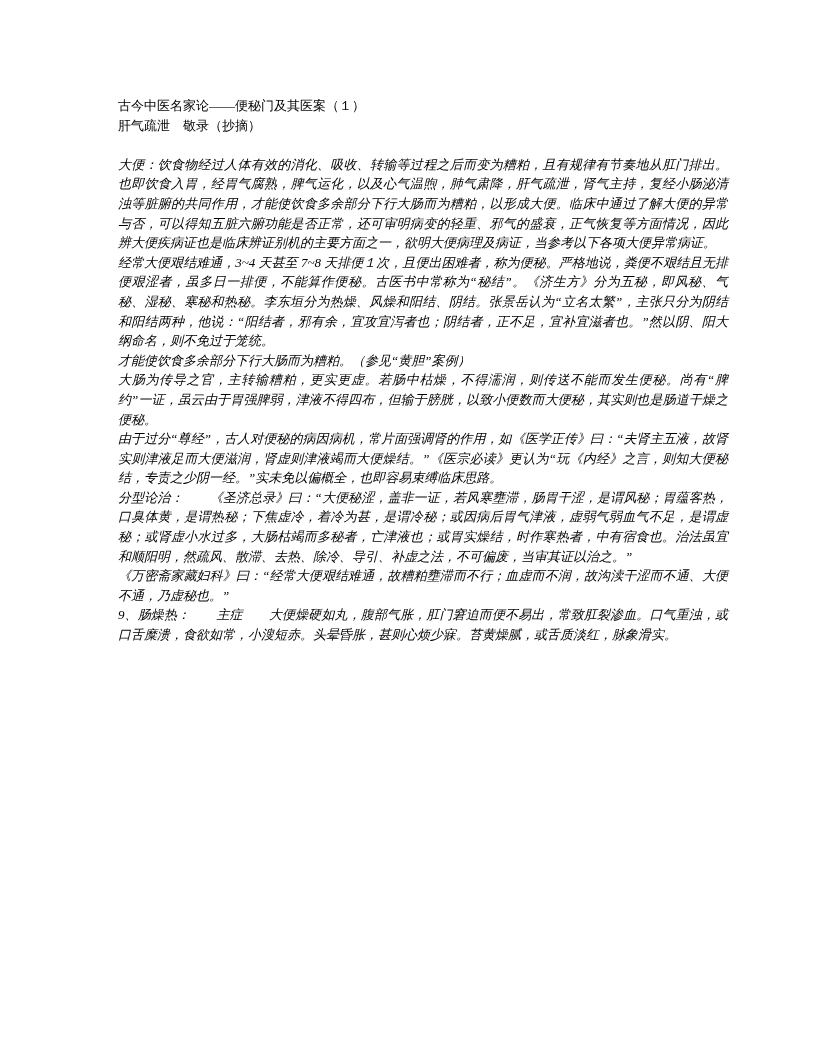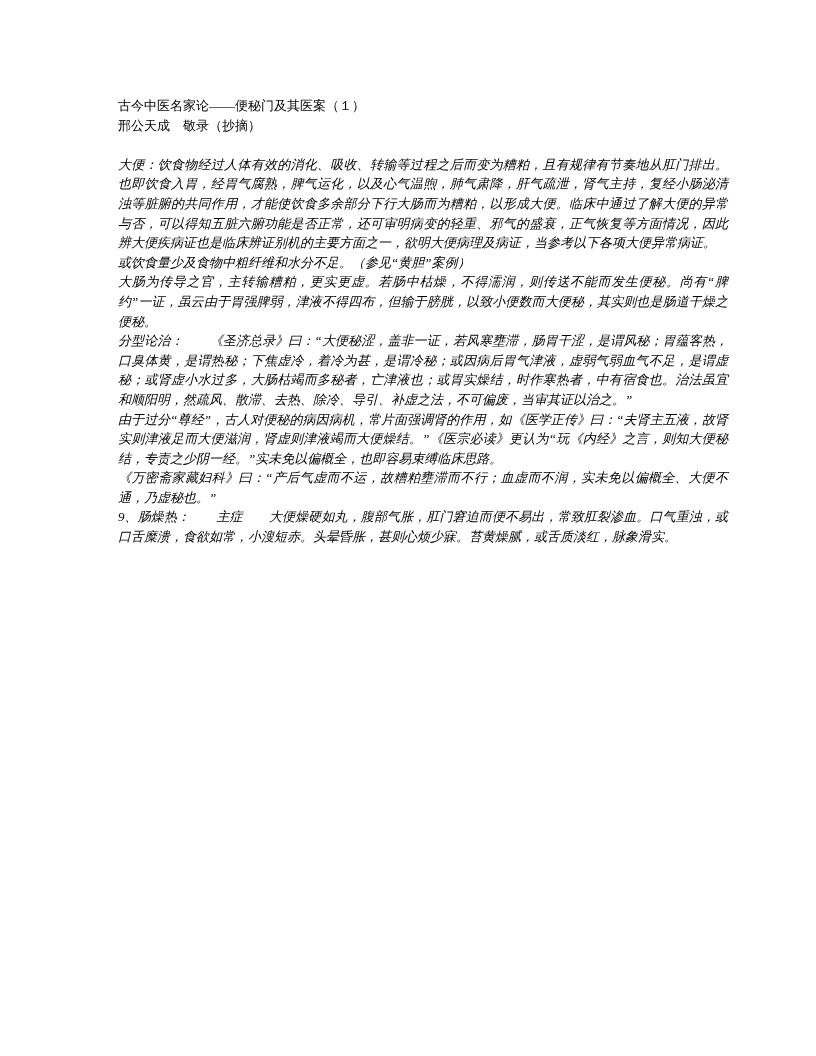--- a/index.html
+++ b/index.html
@@ -49,7 +49,7 @@
 <div class="page">
   <div class="doc">
     <p class="title-line">古今中医名家论——便秘门及其医案（１）</p>
-    <p class="title-line">邢公天成　敬录（抄摘）</p>
+    <p class="title-line">肝气疏泄　敬录（抄摘）</p>
     <div class="blank"></div>
     <p class="para">大便：饮食物经过人体有效的消化、吸收、转输等过程之后而变为糟粕，且有规律有节奏地从肛门排出。也即饮食入胃，经胃气腐熟，脾气运化，以及心气温煦，肺气肃降，肝气疏泄，肾气主持，复经小肠泌清浊等脏腑的共同作用，才能使饮食多余部分下行大肠而为糟粕，以形成大便。临床中通过了解大便的异常与否，可以得知五脏六腑功能是否正常，还可审明病变的轻重、邪气的盛衰，正气恢复等方面情况，因此辨大便疾病证也是临床辨证别机的主要方面之一，欲明大便病理及病证，当参考以下各项大便异常病证。</p>
     <p class="para">或饮食量少及食物中粗纤维和水分不足。（参见“黄胆”案例）</p>

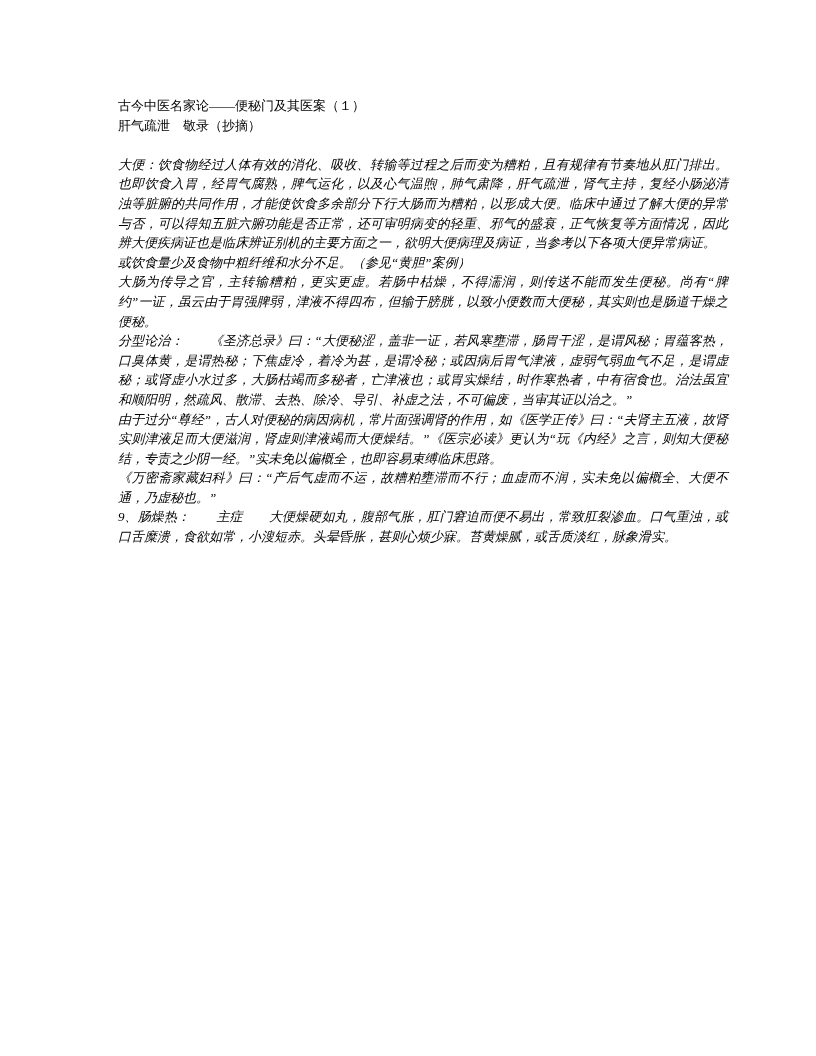--- a/index.html
+++ b/index.html
@@ -52,6 +52,7 @@
     <p class="title-line">肝气疏泄　敬录（抄摘）</p>
     <div class="blank"></div>
     <p class="para">大便：饮食物经过人体有效的消化、吸收、转输等过程之后而变为糟粕，且有规律有节奏地从肛门排出。也即饮食入胃，经胃气腐熟，脾气运化，以及心气温煦，肺气肃降，肝气疏泄，肾气主持，复经小肠泌清浊等脏腑的共同作用，才能使饮食多余部分下行大肠而为糟粕，以形成大便。临床中通过了解大便的异常与否，可以得知五脏六腑功能是否正常，还可审明病变的轻重、邪气的盛衰，正气恢复等方面情况，因此辨大便疾病证也是临床辨证别机的主要方面之一，欲明大便病理及病证，当参考以下各项大便异常病证。</p>
+    <p class="para">经常大便艰结难通，3~4 天甚至 7~8 天排便１次，且便出困难者，称为便秘。严格地说，粪便不艰结且无排便艰涩者，虽多日一排便，不能算作便秘。古医书中常称为“秘结”。《济生方》分为五秘，即风秘、气秘、湿秘、寒秘和热秘。李东垣分为热燥、风燥和阳结、阴结。张景岳认为“立名太繁”，主张只分为阴结和阳结两种，他说：“阳结者，邪有余，宜攻宜泻者也；阴结者，正不足，宜补宜滋者也。”然以阴、阳大纲命名，则不免过于笼统。</p>
     <p class="para">或饮食量少及食物中粗纤维和水分不足。（参见“黄胆”案例）</p>
     <p class="para">大肠为传导之官，主转输糟粕，更实更虚。若肠中枯燥，不得濡润，则传送不能而发生便秘。尚有“脾约”一证，虽云由于胃强脾弱，津液不得四布，但输于膀胱，以致小便数而大便秘，其实则也是肠道干燥之便秘。</p>
     <p class="para">分型论治：　　《圣济总录》曰：“大便秘涩，盖非一证，若风寒壅滞，肠胃干涩，是谓风秘；胃蕴客热，口臭体黄，是谓热秘；下焦虚冷，着冷为甚，是谓冷秘；或因病后胃气津液，虚弱气弱血气不足，是谓虚秘；或肾虚小水过多，大肠枯竭而多秘者，亡津液也；或胃实燥结，时作寒热者，中有宿食也。治法虽宜和顺阳明，然疏风、散滞、去热、除冷、导引、补虚之法，不可偏废，当审其证以治之。”</p>

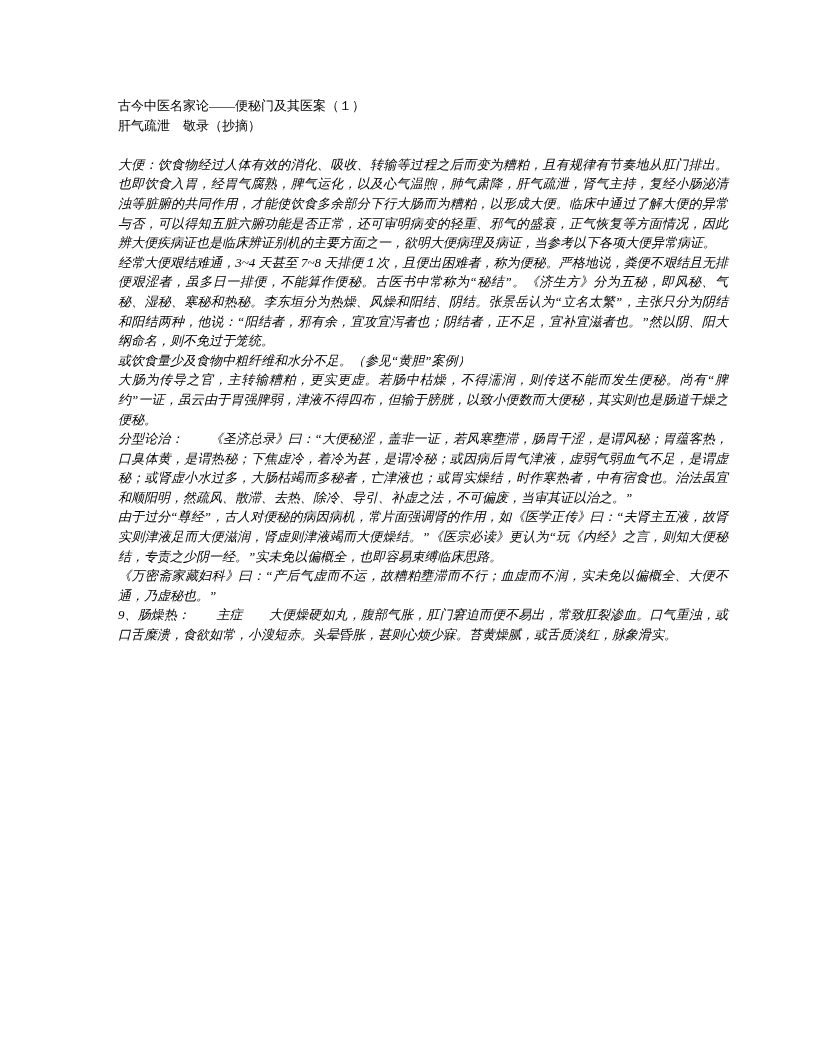--- a/index.html
+++ b/index.html
@@ -53,7 +53,7 @@
     <div class="blank"></div>
     <p class="para">大便：饮食物经过人体有效的消化、吸收、转输等过程之后而变为糟粕，且有规律有节奏地从肛门排出。也即饮食入胃，经胃气腐熟，脾气运化，以及心气温煦，肺气肃降，肝气疏泄，肾气主持，复经小肠泌清浊等脏腑的共同作用，才能使饮食多余部分下行大肠而为糟粕，以形成大便。临床中通过了解大便的异常与否，可以得知五脏六腑功能是否正常，还可审明病变的轻重、邪气的盛衰，正气恢复等方面情况，因此辨大便疾病证也是临床辨证别机的主要方面之一，欲明大便病理及病证，当参考以下各项大便异常病证。</p>
     <p class="para">经常大便艰结难通，3~4 天甚至 7~8 天排便１次，且便出困难者，称为便秘。严格地说，粪便不艰结且无排便艰涩者，虽多日一排便，不能算作便秘。古医书中常称为“秘结”。《济生方》分为五秘，即风秘、气秘、湿秘、寒秘和热秘。李东垣分为热燥、风燥和阳结、阴结。张景岳认为“立名太繁”，主张只分为阴结和阳结两种，他说：“阳结者，邪有余，宜攻宜泻者也；阴结者，正不足，宜补宜滋者也。”然以阴、阳大纲命名，则不免过于笼统。</p>
-    <p class="para">或饮食量少及食物中粗纤维和水分不足。（参见“黄胆”案例）</p>
+    <p class="para">才能使饮食多余部分下行大肠而为糟粕。（参见“黄胆”案例）</p>
     <p class="para">大肠为传导之官，主转输糟粕，更实更虚。若肠中枯燥，不得濡润，则传送不能而发生便秘。尚有“脾约”一证，虽云由于胃强脾弱，津液不得四布，但输于膀胱，以致小便数而大便秘，其实则也是肠道干燥之便秘。</p>
     <p class="para">分型论治：　　《圣济总录》曰：“大便秘涩，盖非一证，若风寒壅滞，肠胃干涩，是谓风秘；胃蕴客热，口臭体黄，是谓热秘；下焦虚冷，着冷为甚，是谓冷秘；或因病后胃气津液，虚弱气弱血气不足，是谓虚秘；或肾虚小水过多，大肠枯竭而多秘者，亡津液也；或胃实燥结，时作寒热者，中有宿食也。治法虽宜和顺阳明，然疏风、散滞、去热、除冷、导引、补虚之法，不可偏废，当审其证以治之。”</p>
     <p class="para">由于过分“尊经”，古人对便秘的病因病机，常片面强调肾的作用，如《医学正传》曰：“夫肾主五液，故肾实则津液足而大便滋润，肾虚则津液竭而大便燥结。”《医宗必读》更认为“玩《内经》之言，则知大便秘结，专责之少阴一经。”实未免以偏概全，也即容易束缚临床思路。</p>

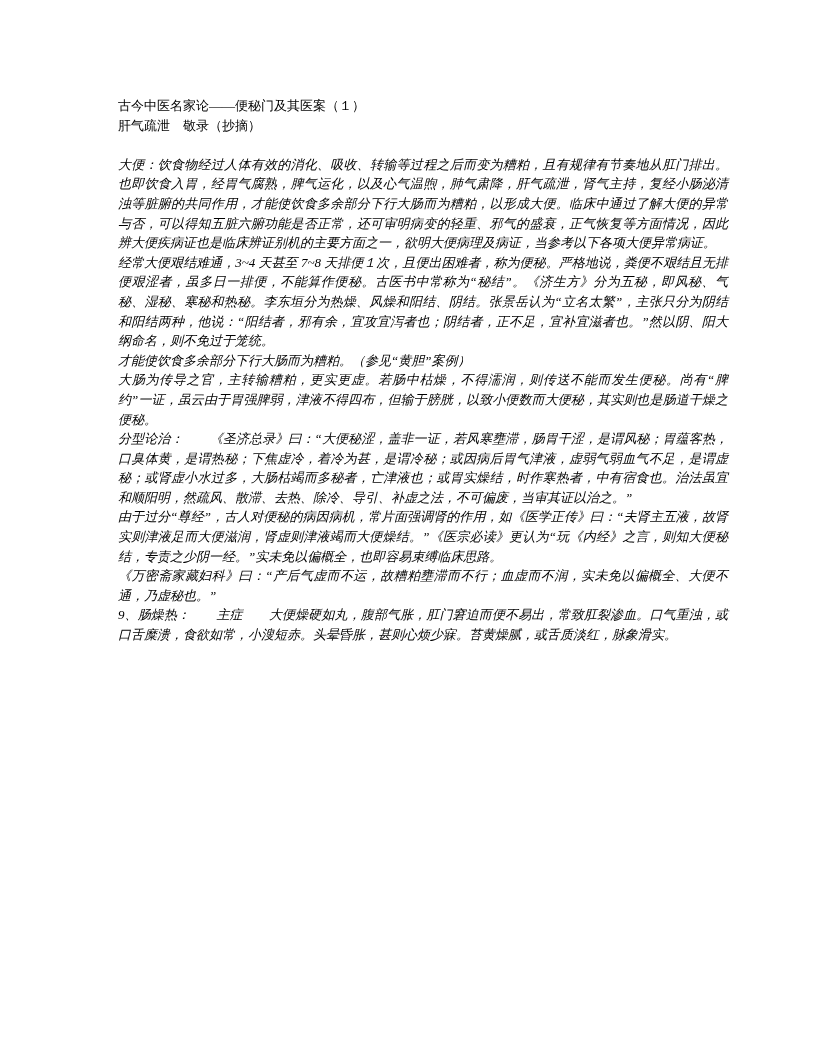--- a/index.html
+++ b/index.html
@@ -55,8 +55,8 @@
     <p class="para">经常大便艰结难通，3~4 天甚至 7~8 天排便１次，且便出困难者，称为便秘。严格地说，粪便不艰结且无排便艰涩者，虽多日一排便，不能算作便秘。古医书中常称为“秘结”。《济生方》分为五秘，即风秘、气秘、湿秘、寒秘和热秘。李东垣分为热燥、风燥和阳结、阴结。张景岳认为“立名太繁”，主张只分为阴结和阳结两种，他说：“阳结者，邪有余，宜攻宜泻者也；阴结者，正不足，宜补宜滋者也。”然以阴、阳大纲命名，则不免过于笼统。</p>
     <p class="para">才能使饮食多余部分下行大肠而为糟粕。（参见“黄胆”案例）</p>
     <p class="para">大肠为传导之官，主转输糟粕，更实更虚。若肠中枯燥，不得濡润，则传送不能而发生便秘。尚有“脾约”一证，虽云由于胃强脾弱，津液不得四布，但输于膀胱，以致小便数而大便秘，其实则也是肠道干燥之便秘。</p>
+    <p class="para">由于过分“尊经”，古人对便秘的病因病机，常片面强调肾的作用，如《医学正传》曰：“夫肾主五液，故肾实则津液足而大便滋润，肾虚则津液竭而大便燥结。”《医宗必读》更认为“玩《内经》之言，则知大便秘结，专责之少阴一经。”实未免以偏概全，也即容易束缚临床思路。</p>
     <p class="para">分型论治：　　《圣济总录》曰：“大便秘涩，盖非一证，若风寒壅滞，肠胃干涩，是谓风秘；胃蕴客热，口臭体黄，是谓热秘；下焦虚冷，着冷为甚，是谓冷秘；或因病后胃气津液，虚弱气弱血气不足，是谓虚秘；或肾虚小水过多，大肠枯竭而多秘者，亡津液也；或胃实燥结，时作寒热者，中有宿食也。治法虽宜和顺阳明，然疏风、散滞、去热、除冷、导引、补虚之法，不可偏废，当审其证以治之。”</p>
-    <p class="para">由于过分“尊经”，古人对便秘的病因病机，常片面强调肾的作用，如《医学正传》曰：“夫肾主五液，故肾实则津液足而大便滋润，肾虚则津液竭而大便燥结。”《医宗必读》更认为“玩《内经》之言，则知大便秘结，专责之少阴一经。”实未免以偏概全，也即容易束缚临床思路。</p>
     <p class="para">《万密斋家藏妇科》曰：“产后气虚而不运，故糟粕壅滞而不行；血虚而不润，实未免以偏概全、大便不通，乃虚秘也。”</p>
     <p class="para">9、肠燥热：　　主症　　大便燥硬如丸，腹部气胀，肛门窘迫而便不易出，常致肛裂渗血。口气重浊，或口舌糜溃，食欲如常，小溲短赤。头晕昏胀，甚则心烦少寐。苔黄燥腻，或舌质淡红，脉象滑实。</p>
   </div>

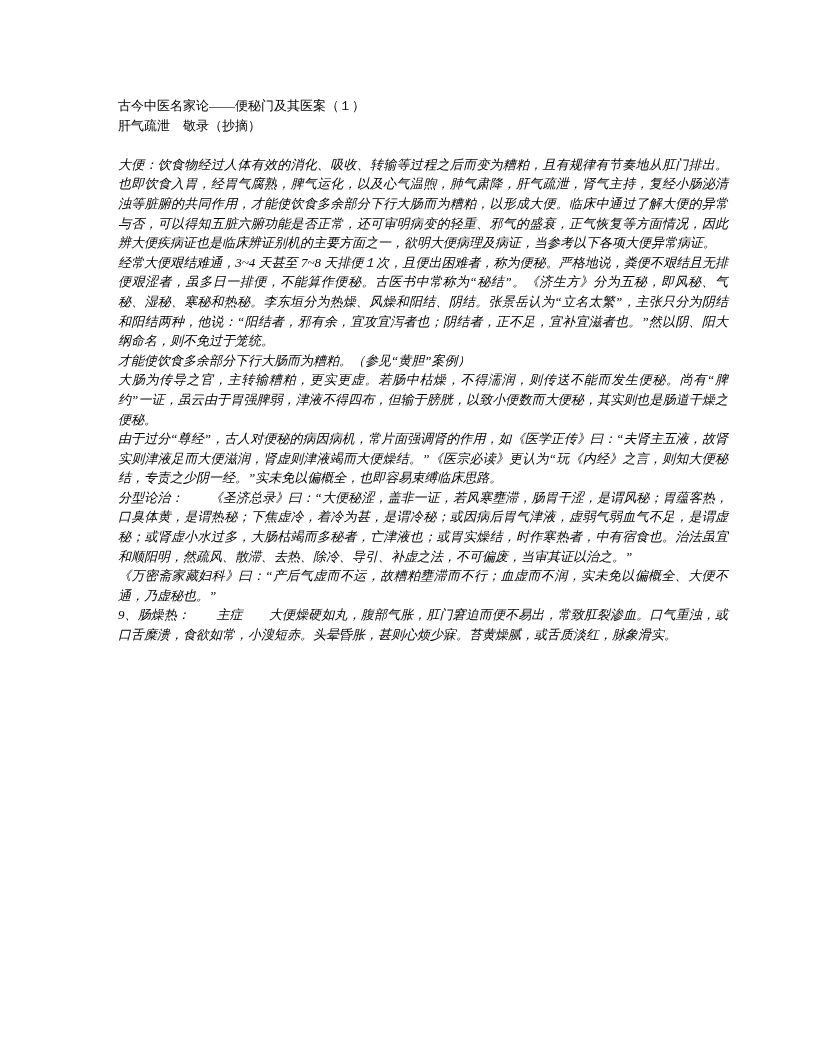--- a/index.html
+++ b/index.html
@@ -57,7 +57,7 @@
     <p class="para">大肠为传导之官，主转输糟粕，更实更虚。若肠中枯燥，不得濡润，则传送不能而发生便秘。尚有“脾约”一证，虽云由于胃强脾弱，津液不得四布，但输于膀胱，以致小便数而大便秘，其实则也是肠道干燥之便秘。</p>
     <p class="para">由于过分“尊经”，古人对便秘的病因病机，常片面强调肾的作用，如《医学正传》曰：“夫肾主五液，故肾实则津液足而大便滋润，肾虚则津液竭而大便燥结。”《医宗必读》更认为“玩《内经》之言，则知大便秘结，专责之少阴一经。”实未免以偏概全，也即容易束缚临床思路。</p>
     <p class="para">分型论治：　　《圣济总录》曰：“大便秘涩，盖非一证，若风寒壅滞，肠胃干涩，是谓风秘；胃蕴客热，口臭体黄，是谓热秘；下焦虚冷，着冷为甚，是谓冷秘；或因病后胃气津液，虚弱气弱血气不足，是谓虚秘；或肾虚小水过多，大肠枯竭而多秘者，亡津液也；或胃实燥结，时作寒热者，中有宿食也。治法虽宜和顺阳明，然疏风、散滞、去热、除冷、导引、补虚之法，不可偏废，当审其证以治之。”</p>
-    <p class="para">《万密斋家藏妇科》曰：“产后气虚而不运，故糟粕壅滞而不行；血虚而不润，实未免以偏概全、大便不通，乃虚秘也。”</p>
+    <p class="para">《万密斋家藏妇科》曰：“经常大便艰结难通，故糟粕壅滞而不行；血虚而不润，故沟渎干涩而不通、大便不通，乃虚秘也。”</p>
     <p class="para">9、肠燥热：　　主症　　大便燥硬如丸，腹部气胀，肛门窘迫而便不易出，常致肛裂渗血。口气重浊，或口舌糜溃，食欲如常，小溲短赤。头晕昏胀，甚则心烦少寐。苔黄燥腻，或舌质淡红，脉象滑实。</p>
   </div>
 </div>

